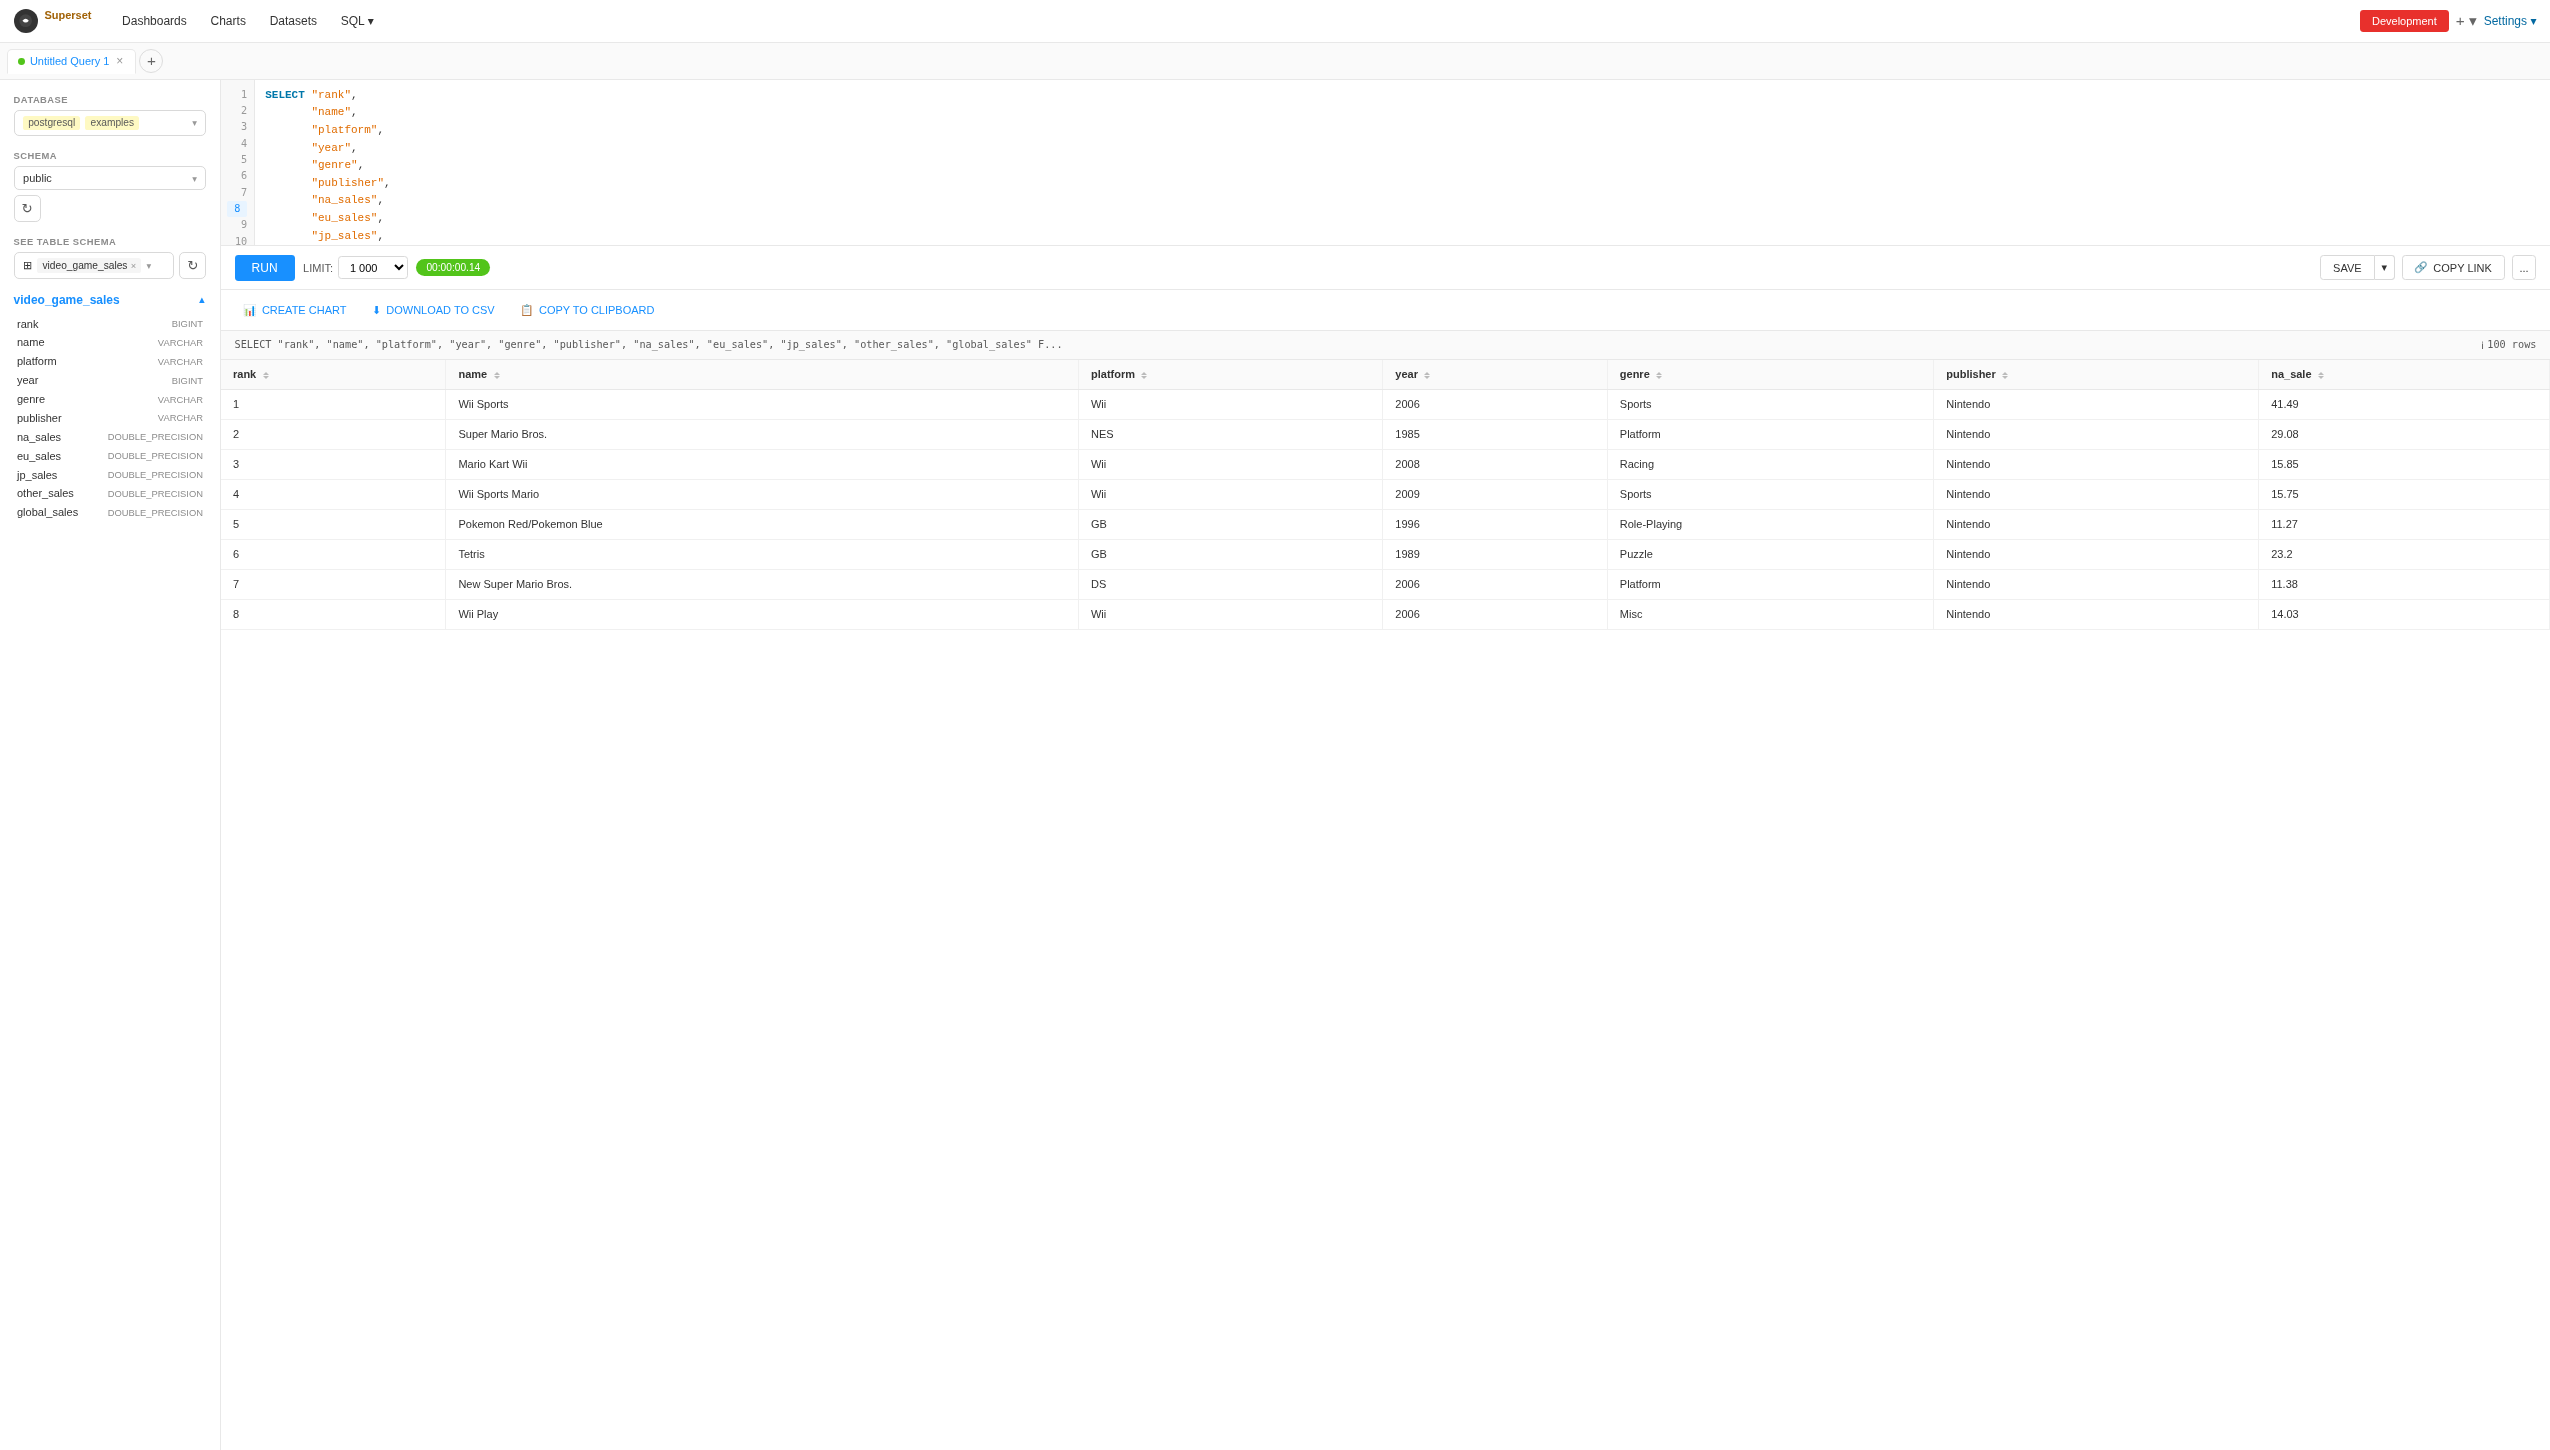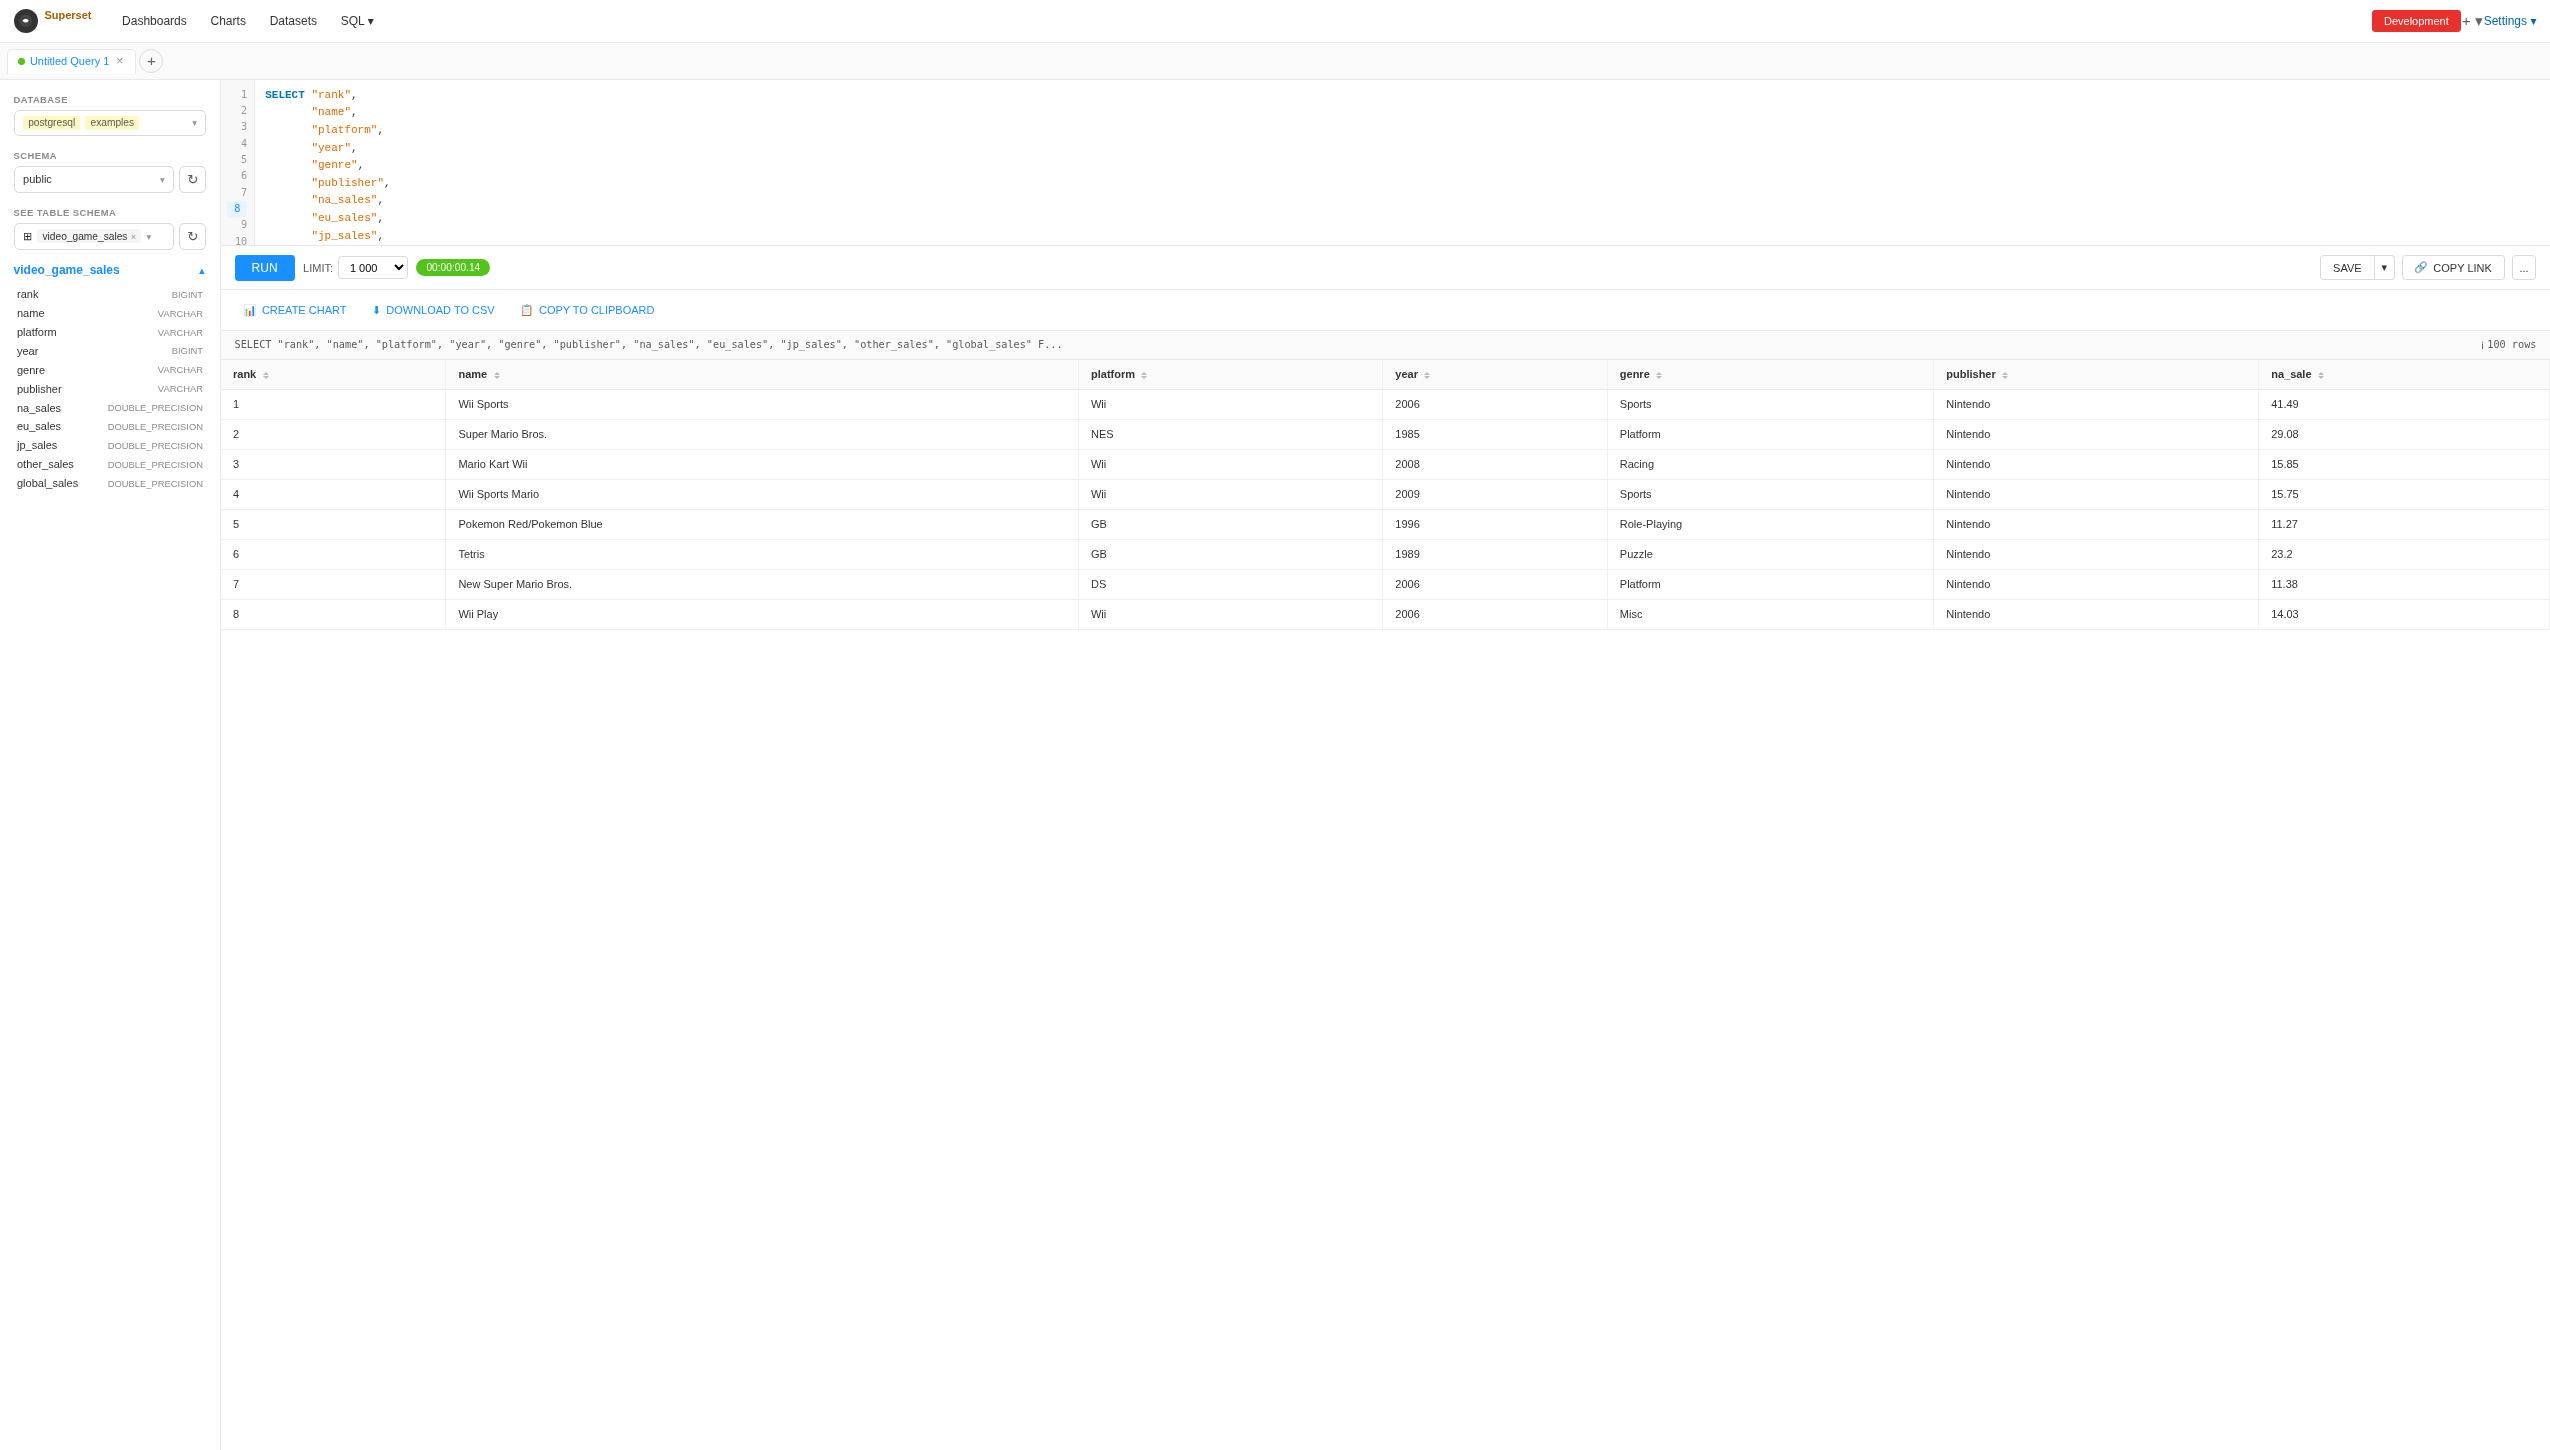--- a/index.html
+++ b/index.html
@@ -12,7 +12,7 @@
     .logo-icon svg { width: 15.3px; height: 15.3px; }
     .nav-links { display: flex; align-items: center; gap: 3.4px; }
     .nav-link { padding: 5.1px 10.2px; border-radius: 3.4px; cursor: pointer; color: #333; font-size: 12px; }
-    .nav-right { margin-left: auto; display: flex; align-items: center; gap: 1px; }
+    .nav-right { margin-left: auto; display: flex; align-items: center; gap: 7px; }
     .btn-dev { background: #e8302c; color: #fff; border: none; border-radius: 3.4px; padding: 5.1px 12px; font-size: 11px; cursor: pointer; font-weight: 500; }
     .btn-plus { background: none; border: none; font-size: 15.3px; cursor: pointer; color: #666; display: flex; align-items: center; gap: 1.7px; }
     .btn-settings { background: none; border: none; font-size: 12px; cursor: pointer; color: #0369a1; display: flex; align-items: center; gap: 1.7px; }

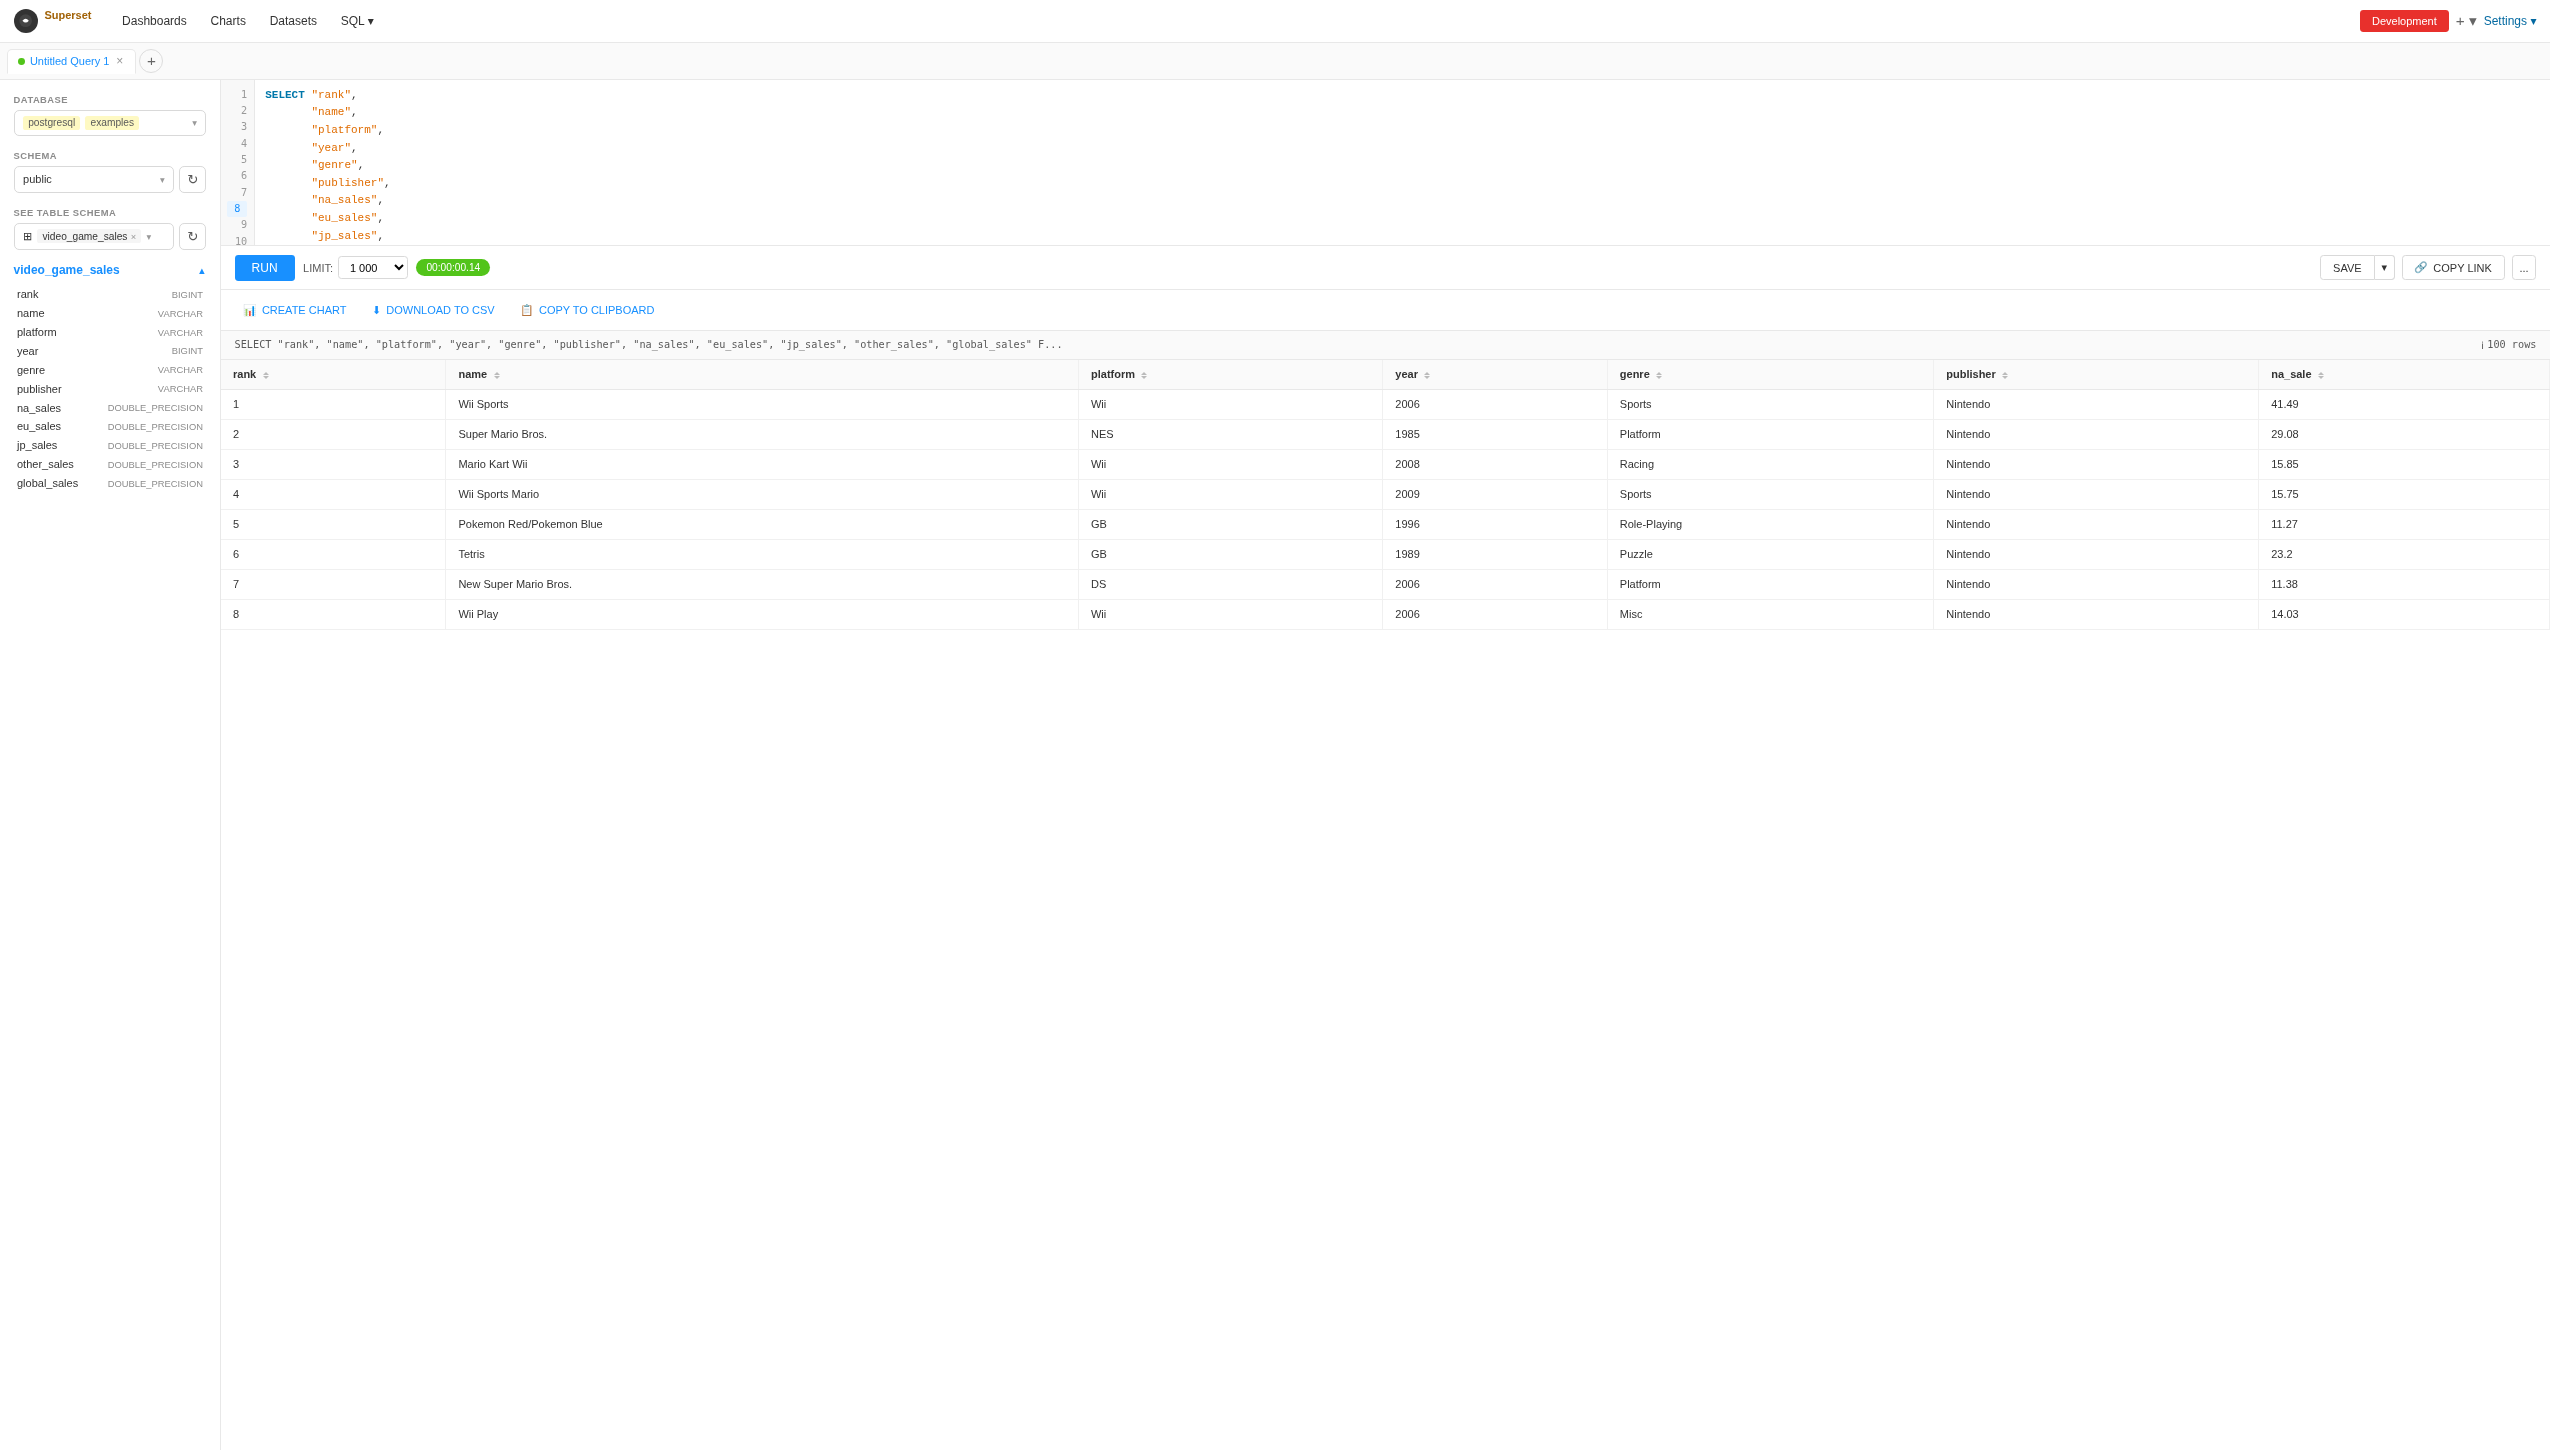--- a/index.html
+++ b/index.html
@@ -34,7 +34,7 @@
     .select-field .db-badges { display: flex; align-items: center; gap: 5.1px; }
     .db-badge { background: #fef9c3; border-radius: 2.6px; padding: 1.7px 5.1px; font-size: 10.2px; color: #595959; }
     .select-chevron { color: #999; font-size: 9.4px; }
-    .schema-row { display: flex; gap: 5.1px; }
+    .schema-row { display: flex; gap: 5.1px; flex-direction: column; }
     .schema-select { flex: 1; border: 0.9px solid #d9d9d9; border-radius: 5.1px; padding: 5.1px 8.5px; font-size: 11px; cursor: pointer; background: #fff; display: flex; align-items: center; justify-content: space-between; }
     .refresh-btn { width: 27px; height: 27px; border: 0.9px solid #d9d9d9; border-radius: 5.1px; cursor: pointer; background: #fff; display: flex; align-items: center; justify-content: center; color: #595959; }
     .table-select-row { display: flex; gap: 5.1px; }

